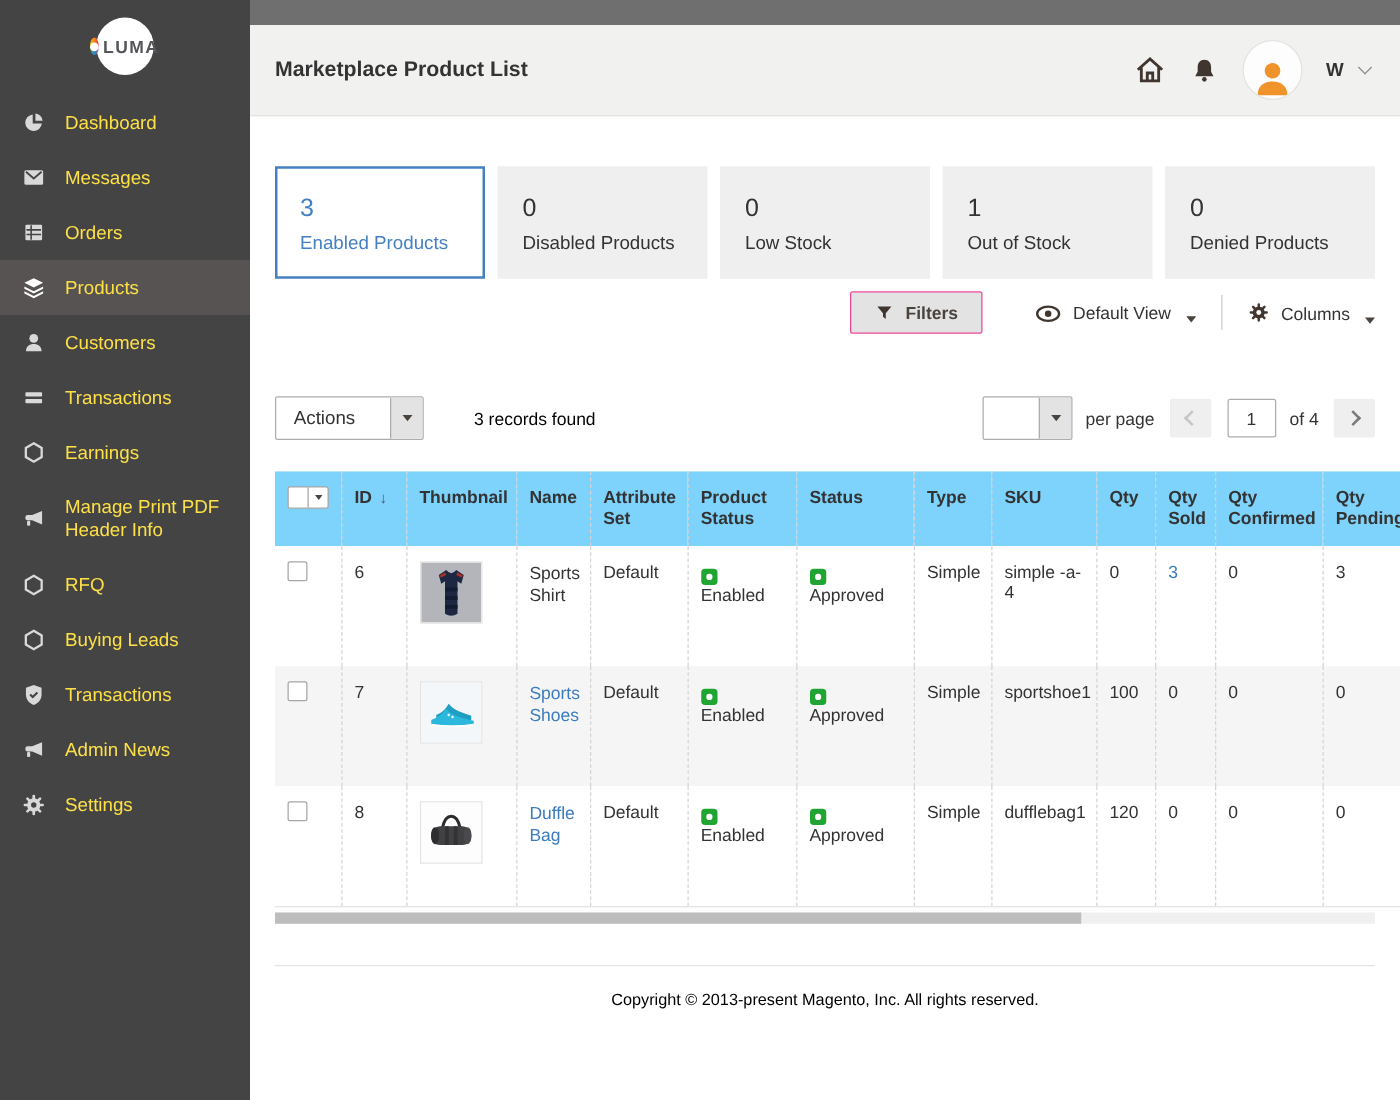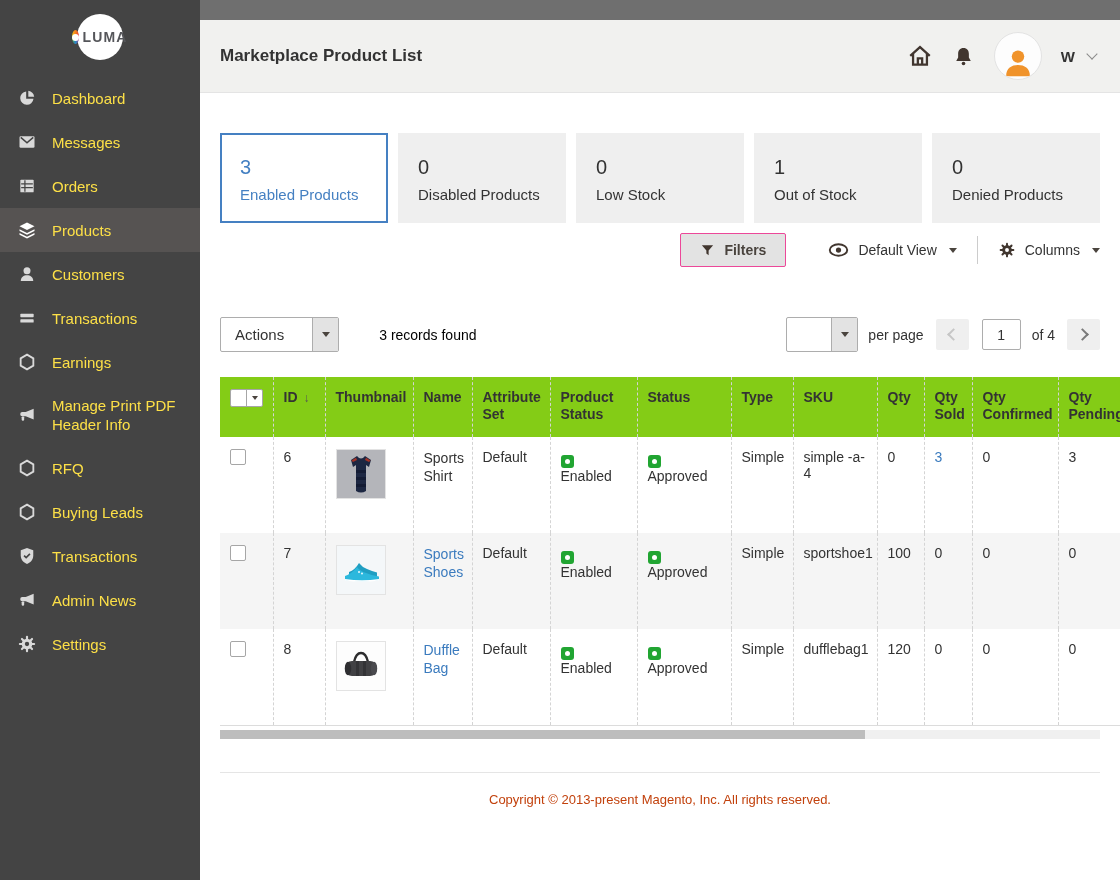--- a/index.html
+++ b/index.html
@@ -46,7 +46,7 @@
   
   .grid-controls { display:flex; align-items:center; justify-content:flex-end; margin-top:10px; height:34px; }
   .filters-btn { display:flex; align-items:center; gap:9px; background:#e3e3e3; border:1px solid #ec4899; border-radius:2px; height:34px; padding:0 19px; font-size:14px; font-weight:bold; color:#4a443e; cursor:pointer; }
-  .ctl { display:flex; align-items:center; gap:9px; font-size:14px; color:#333; cursor:pointer; }
+  .ctl { display:flex; align-items:flex-end; gap:9px; font-size:14px; color:#333; cursor:pointer; }
   .view-ctl { margin-left:42px; }
   .ctl-sep { width:1px; height:28px; background:#ccc; margin:0 20px; }
   .caret { width:0; height:0; border-left:4.5px solid transparent; border-right:4.5px solid transparent; border-top:5.5px solid #4a443e; margin-left:3px; }

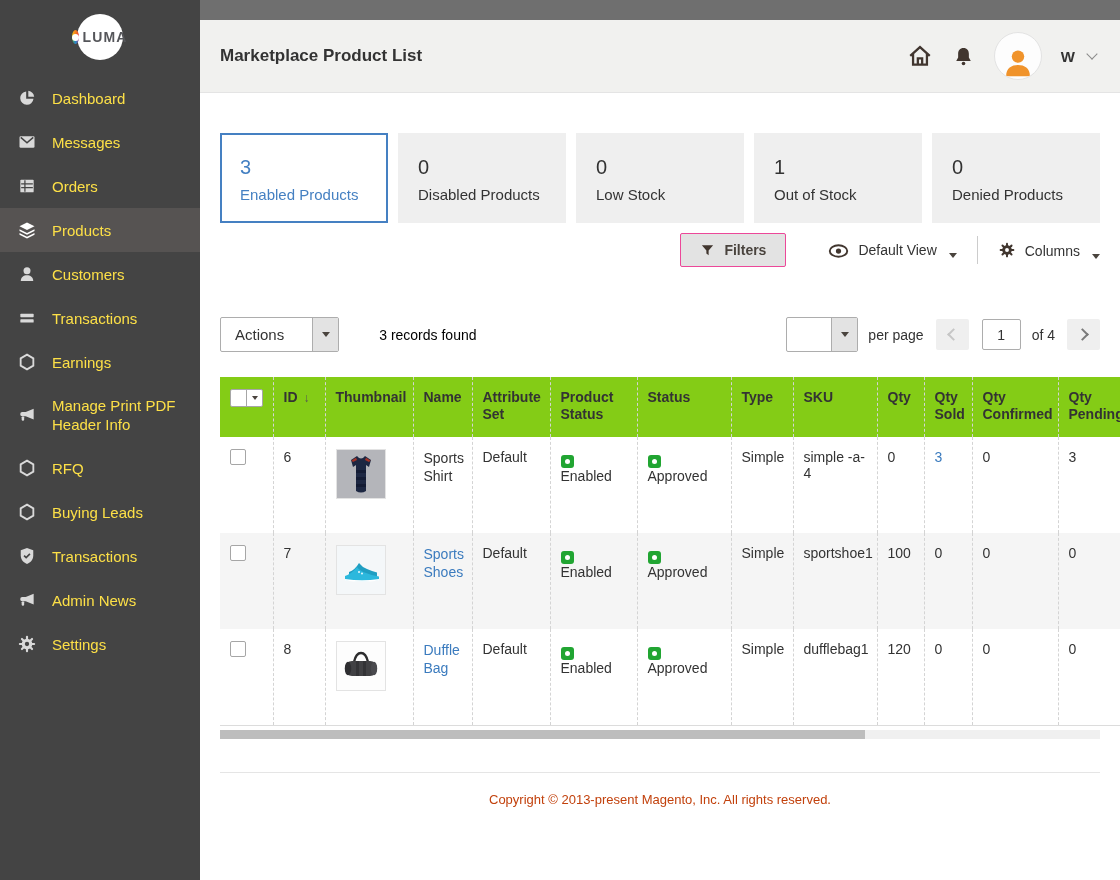--- a/index.html
+++ b/index.html
@@ -71,7 +71,7 @@
   .table-wrap { margin-top:25px; width:900px; margin-right:-20px; overflow:hidden; }
   table { border-collapse:collapse; table-layout:fixed; width:938px; }
   th, td { text-align:left; vertical-align:top; padding:12px 10px; font-size:14px; }
-  th { background:#84cc16; font-weight:bold; color:#333; height:60px; line-height:17px; cursor:pointer; }
+  th { background:#7dd3fc; font-weight:bold; color:#333; height:60px; line-height:17px; cursor:pointer; }
   th + th, td + td { border-left:1px dashed #d4d4d4; }
   tbody tr { height:96px; background:#fff; }
   tbody tr.stripe { background:#f5f5f5; }

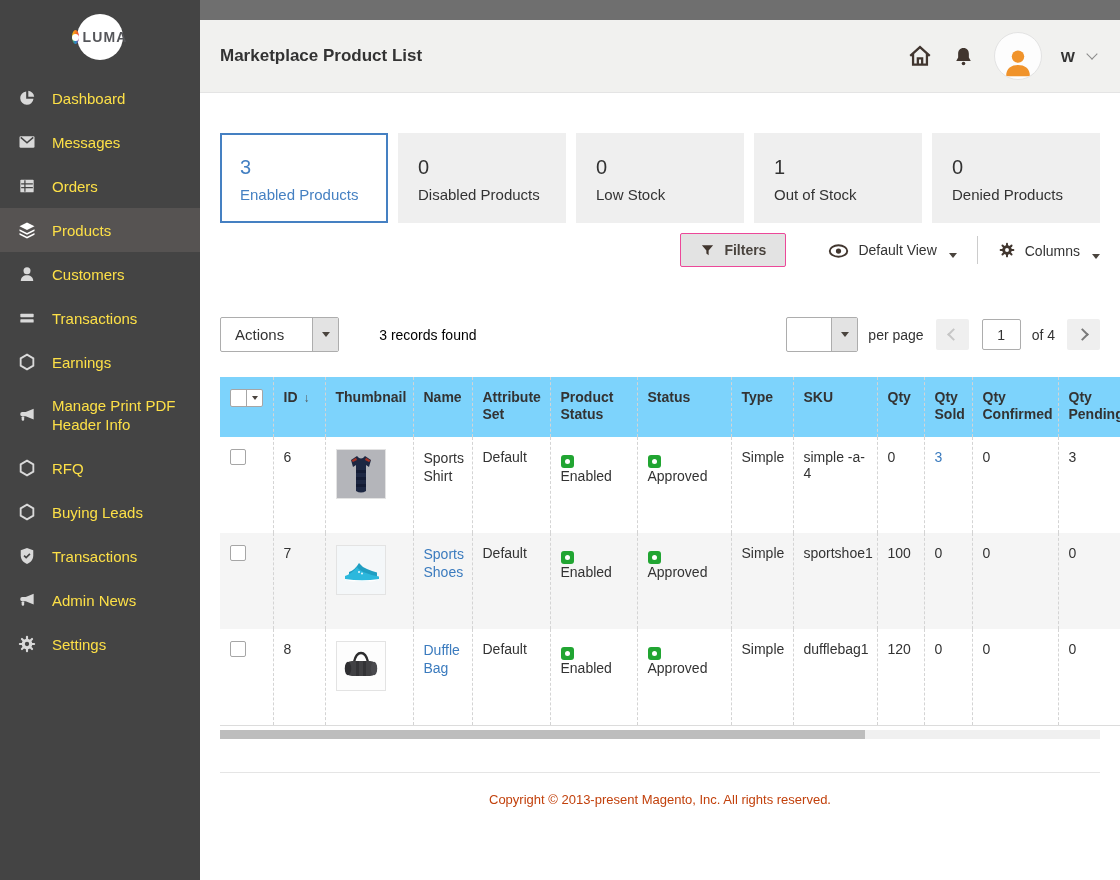--- a/index.html
+++ b/index.html
@@ -94,7 +94,7 @@
 
   
   .footer-divider { height:1px; background:#e5e5e5; margin-top:33px; }
-  .copyright { text-align:center; font-size:13px; color:#c2410c; margin-top:19px; }
+  .copyright { text-align:center; font-size:13px; color:#000000; margin-top:19px; }
 </style>
 </head>
 <body>

